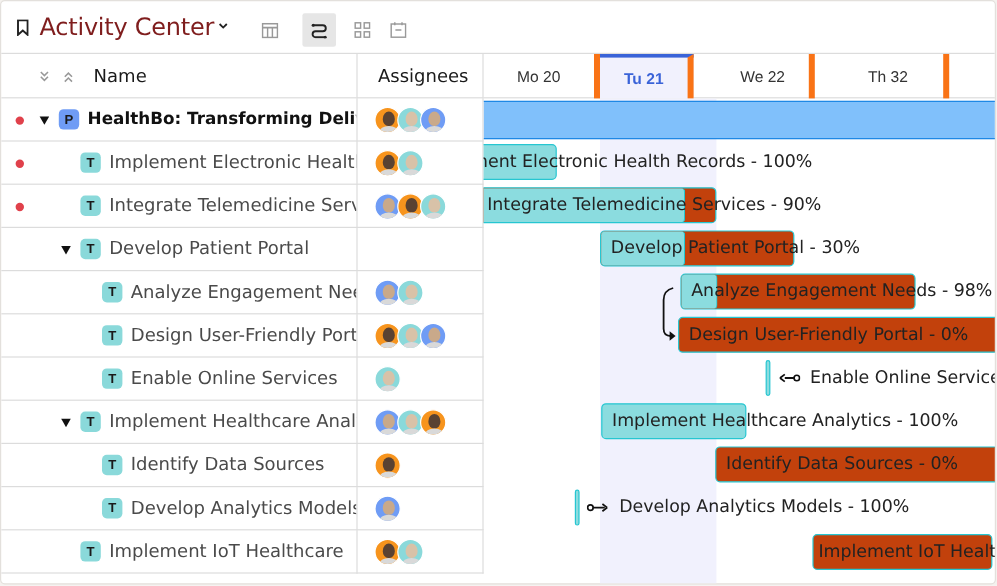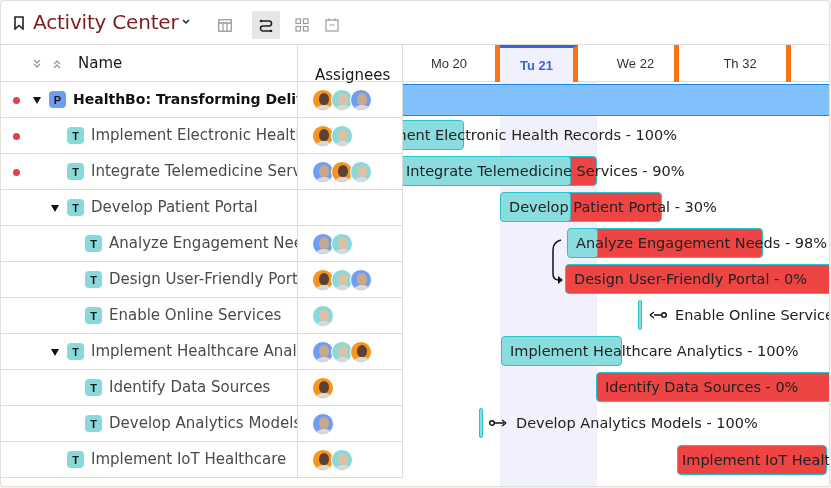--- a/index.html
+++ b/index.html
@@ -20,7 +20,7 @@
   .hdr-name { left: 0; width: 296px; }
   .hdr-assign { left: 296px; width: 106px; border-left: 1px solid #dcdcdc; border-right: 1px solid #dcdcdc; }
   .hdr-name .lbl { position: absolute; left: 77px; top: 9px; font-family: "DejaVu Sans", sans-serif; font-size: 15px; color: #1a1a1a; }
-  .hdr-assign .lbl { position: absolute; left: 17px; top: 9px; font-family: "DejaVu Sans", sans-serif; font-size: 15px; color: #1a1a1a; margin-top: 12px; }
+  .hdr-assign .lbl { position: absolute; left: 17px; top: 9px; font-family: "DejaVu Sans", sans-serif; font-size: 15px; color: #1a1a1a; }
   .expand-all { position: absolute; left: 31px; top: 13px; width: 10px; height: 12px; }
   .collapse-all { position: absolute; left: 51px; top: 13px; width: 10px; height: 12px; }
 

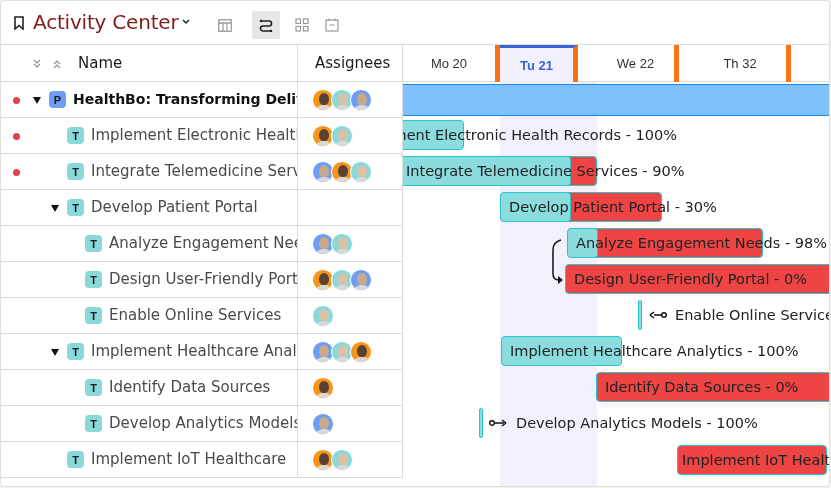--- a/index.html
+++ b/index.html
@@ -46,7 +46,7 @@
   
   .tl-body { position: absolute; left: 402px; top: 81px; width: 430px; height: 407px; overflow: hidden; }
   .today-col { position: absolute; left: 97px; top: 0; width: 97px; height: 407px; background: #f1f1fd; }
-  .bar { position: absolute; height: 30px; border-radius: 4px; border: 1px solid #26c6d1; background: #ef4444; overflow: visible; }
+  .bar { position: absolute; height: 30px; border-radius: 4px; border: 1px solid #26c6d1; background: #c2410c; overflow: visible; }
   .bar .prog { position: absolute; left: 0; top: 0; height: 100%; background: #8bdcdf; border-radius: 3px; border-right: 1px solid #26c6d1; }
   .bar .blabel { position: absolute; left: 8px; top: 6px; font-family: "DejaVu Sans", sans-serif; font-size: 14.5px; color: #222; white-space: nowrap; }
   .proj-bar { position: absolute; left: 0; top: 2px; width: 430px; height: 32px; background: #80c0fb; border-top: 1px solid #1e88e5; border-bottom: 1px solid #1e88e5; }

